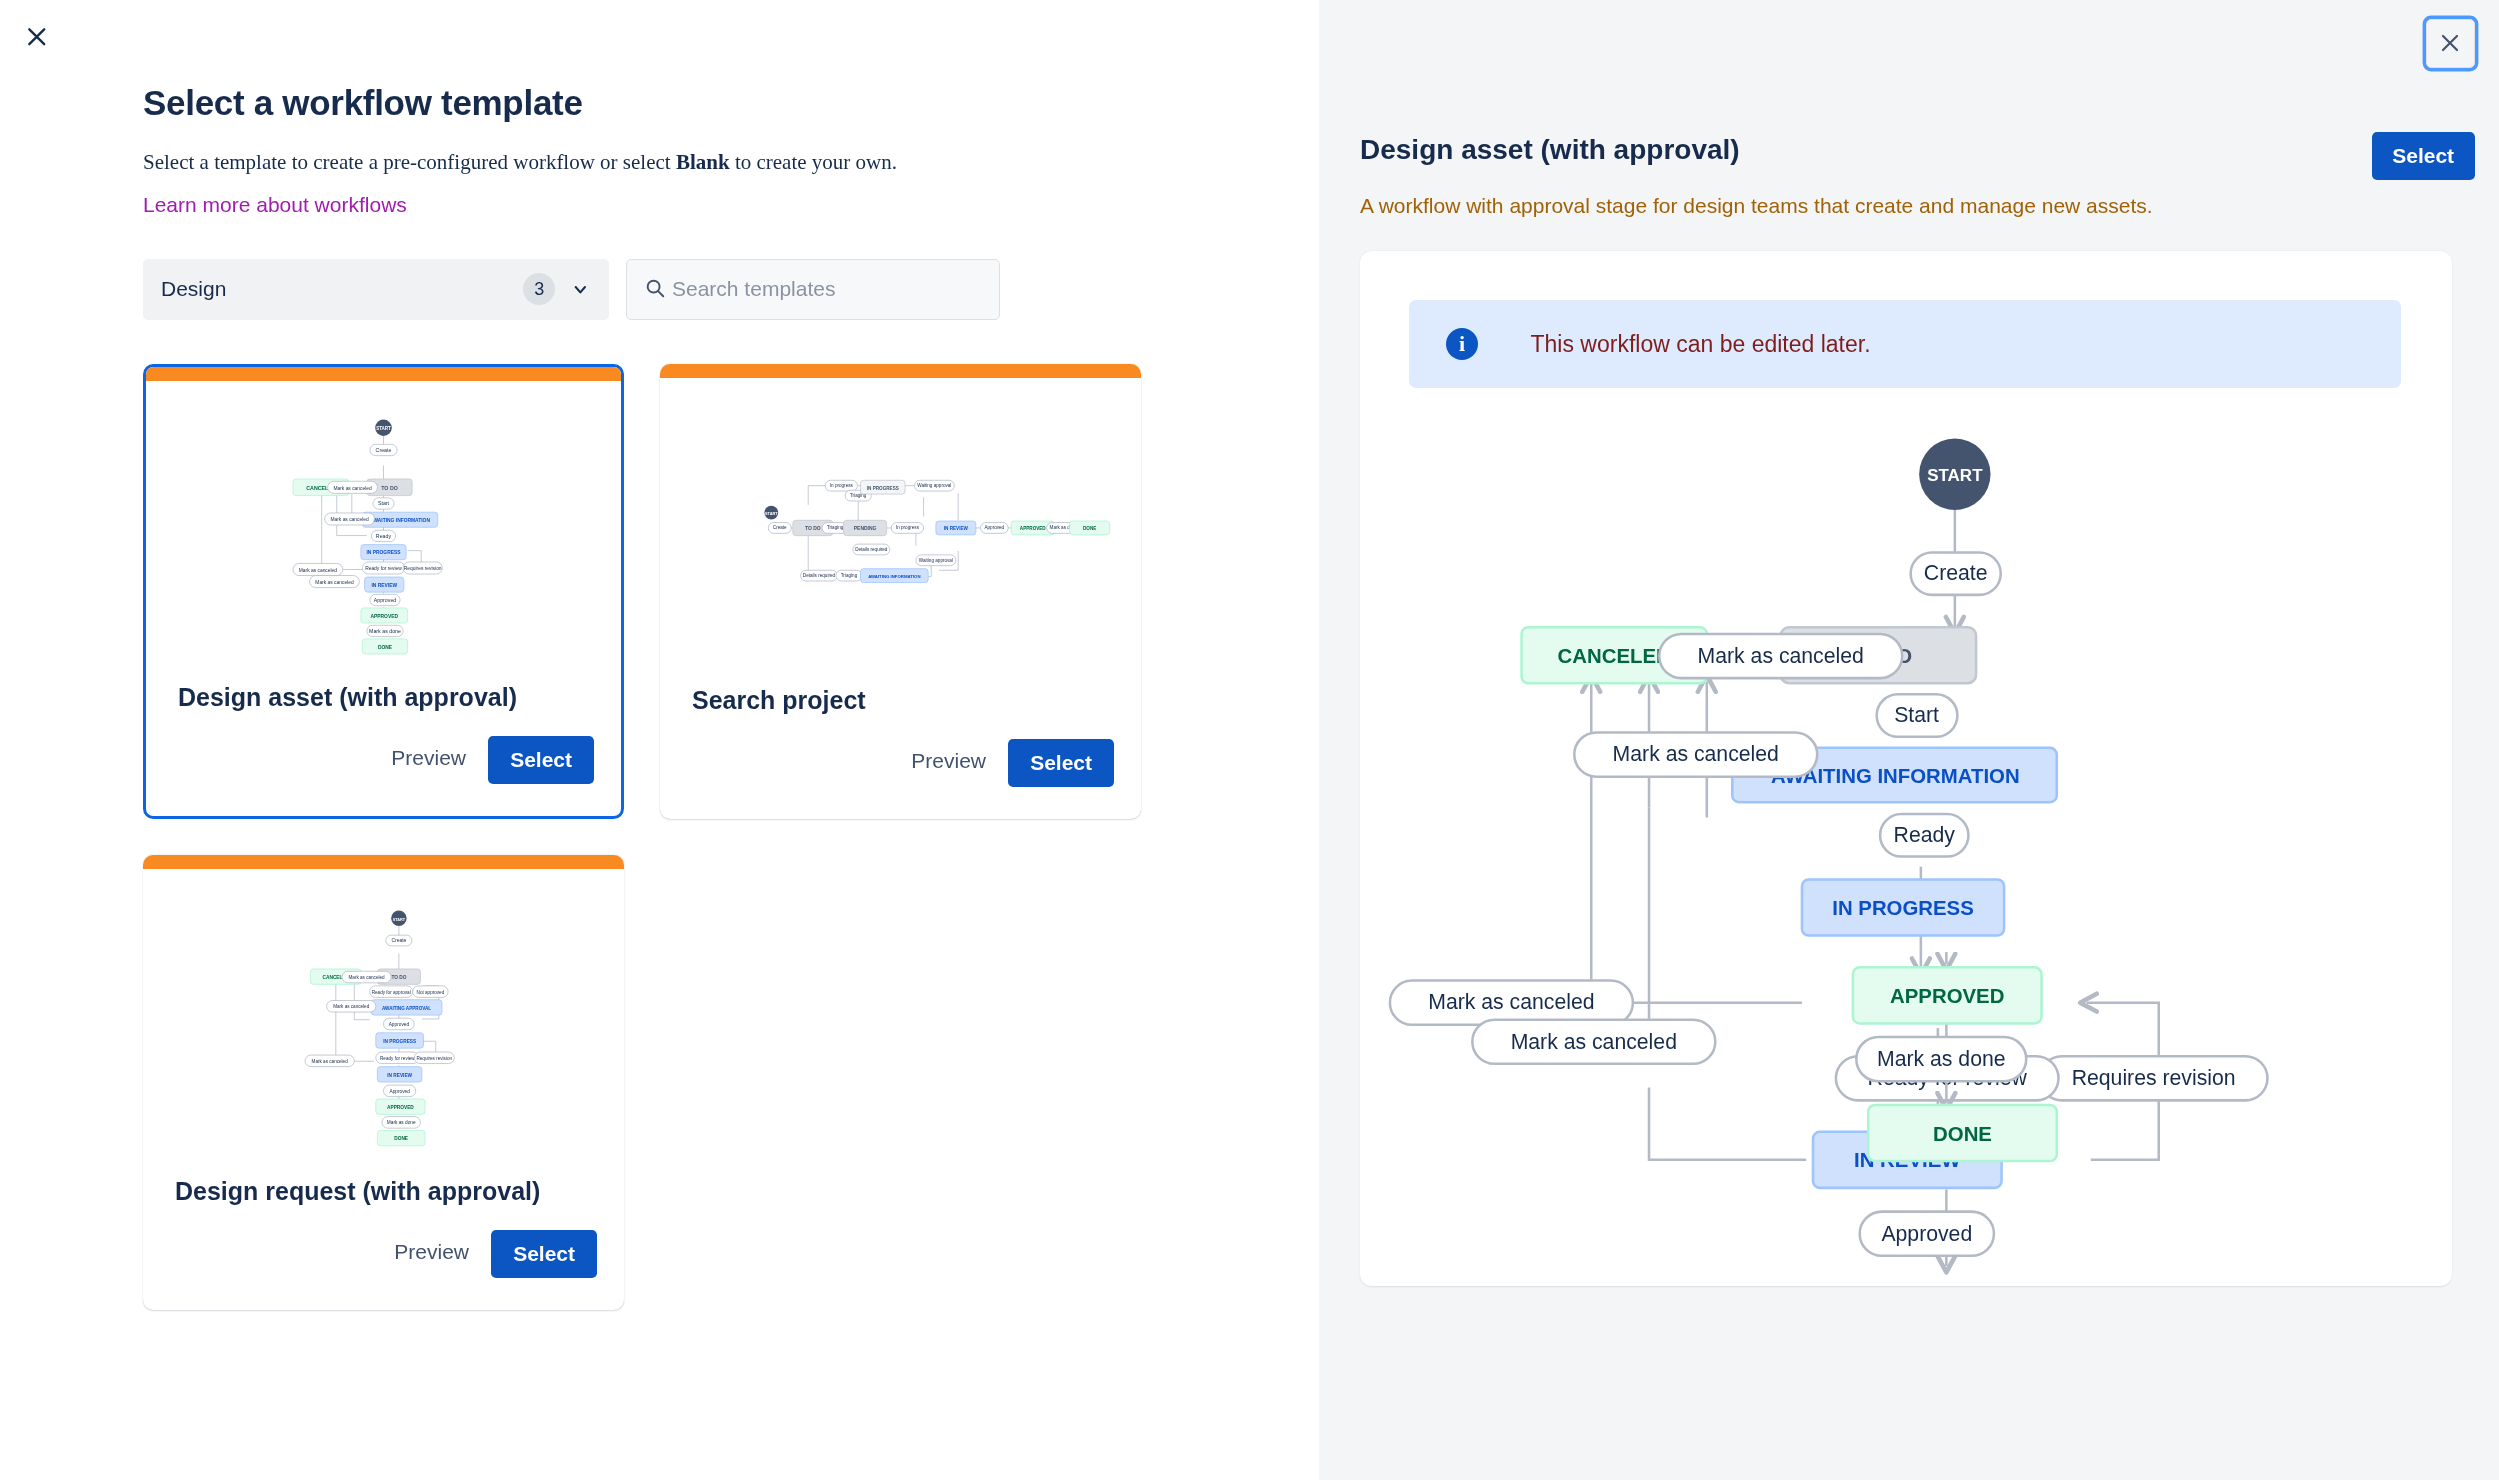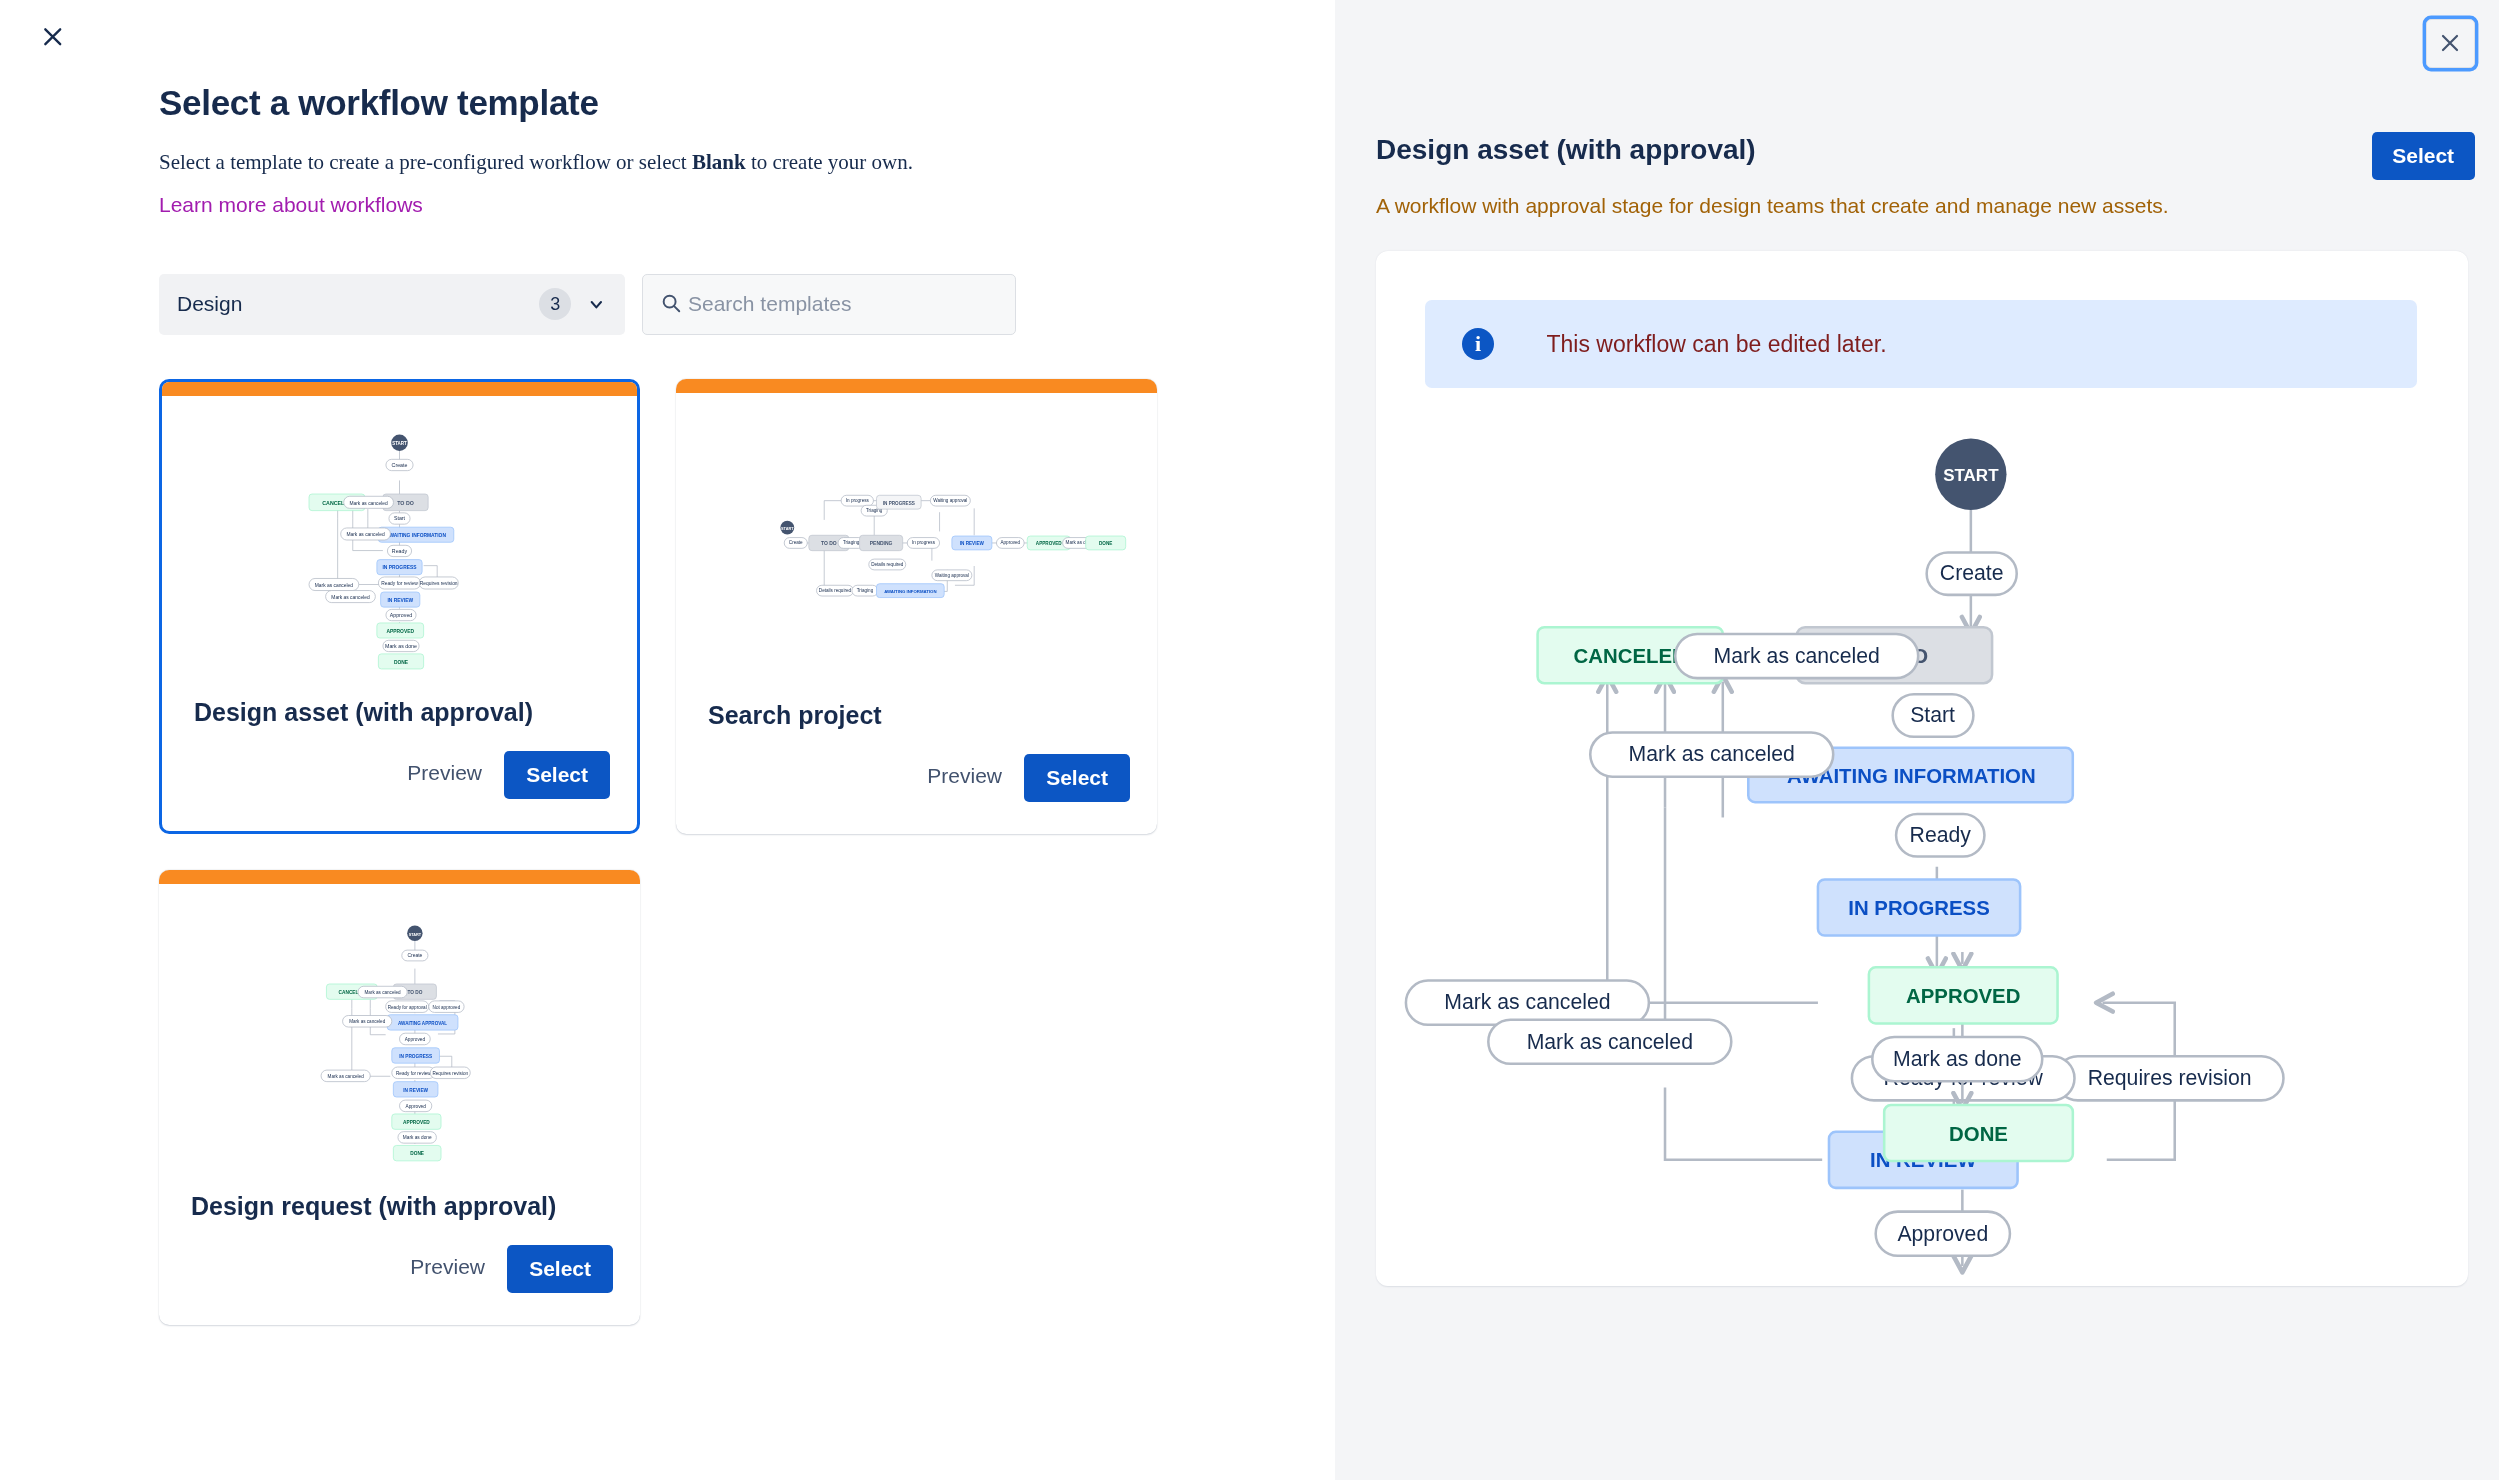--- a/index.html
+++ b/index.html
@@ -9,7 +9,7 @@
     background: #ffffff;
     overflow: hidden;
   }
-  .app { position: relative; width: 2500px; height: 1480px; display: flex; padding-left: 16px; }
+  .app { position: relative; width: 2500px; height: 1480px; display: flex; }
 
   
   .left-panel {

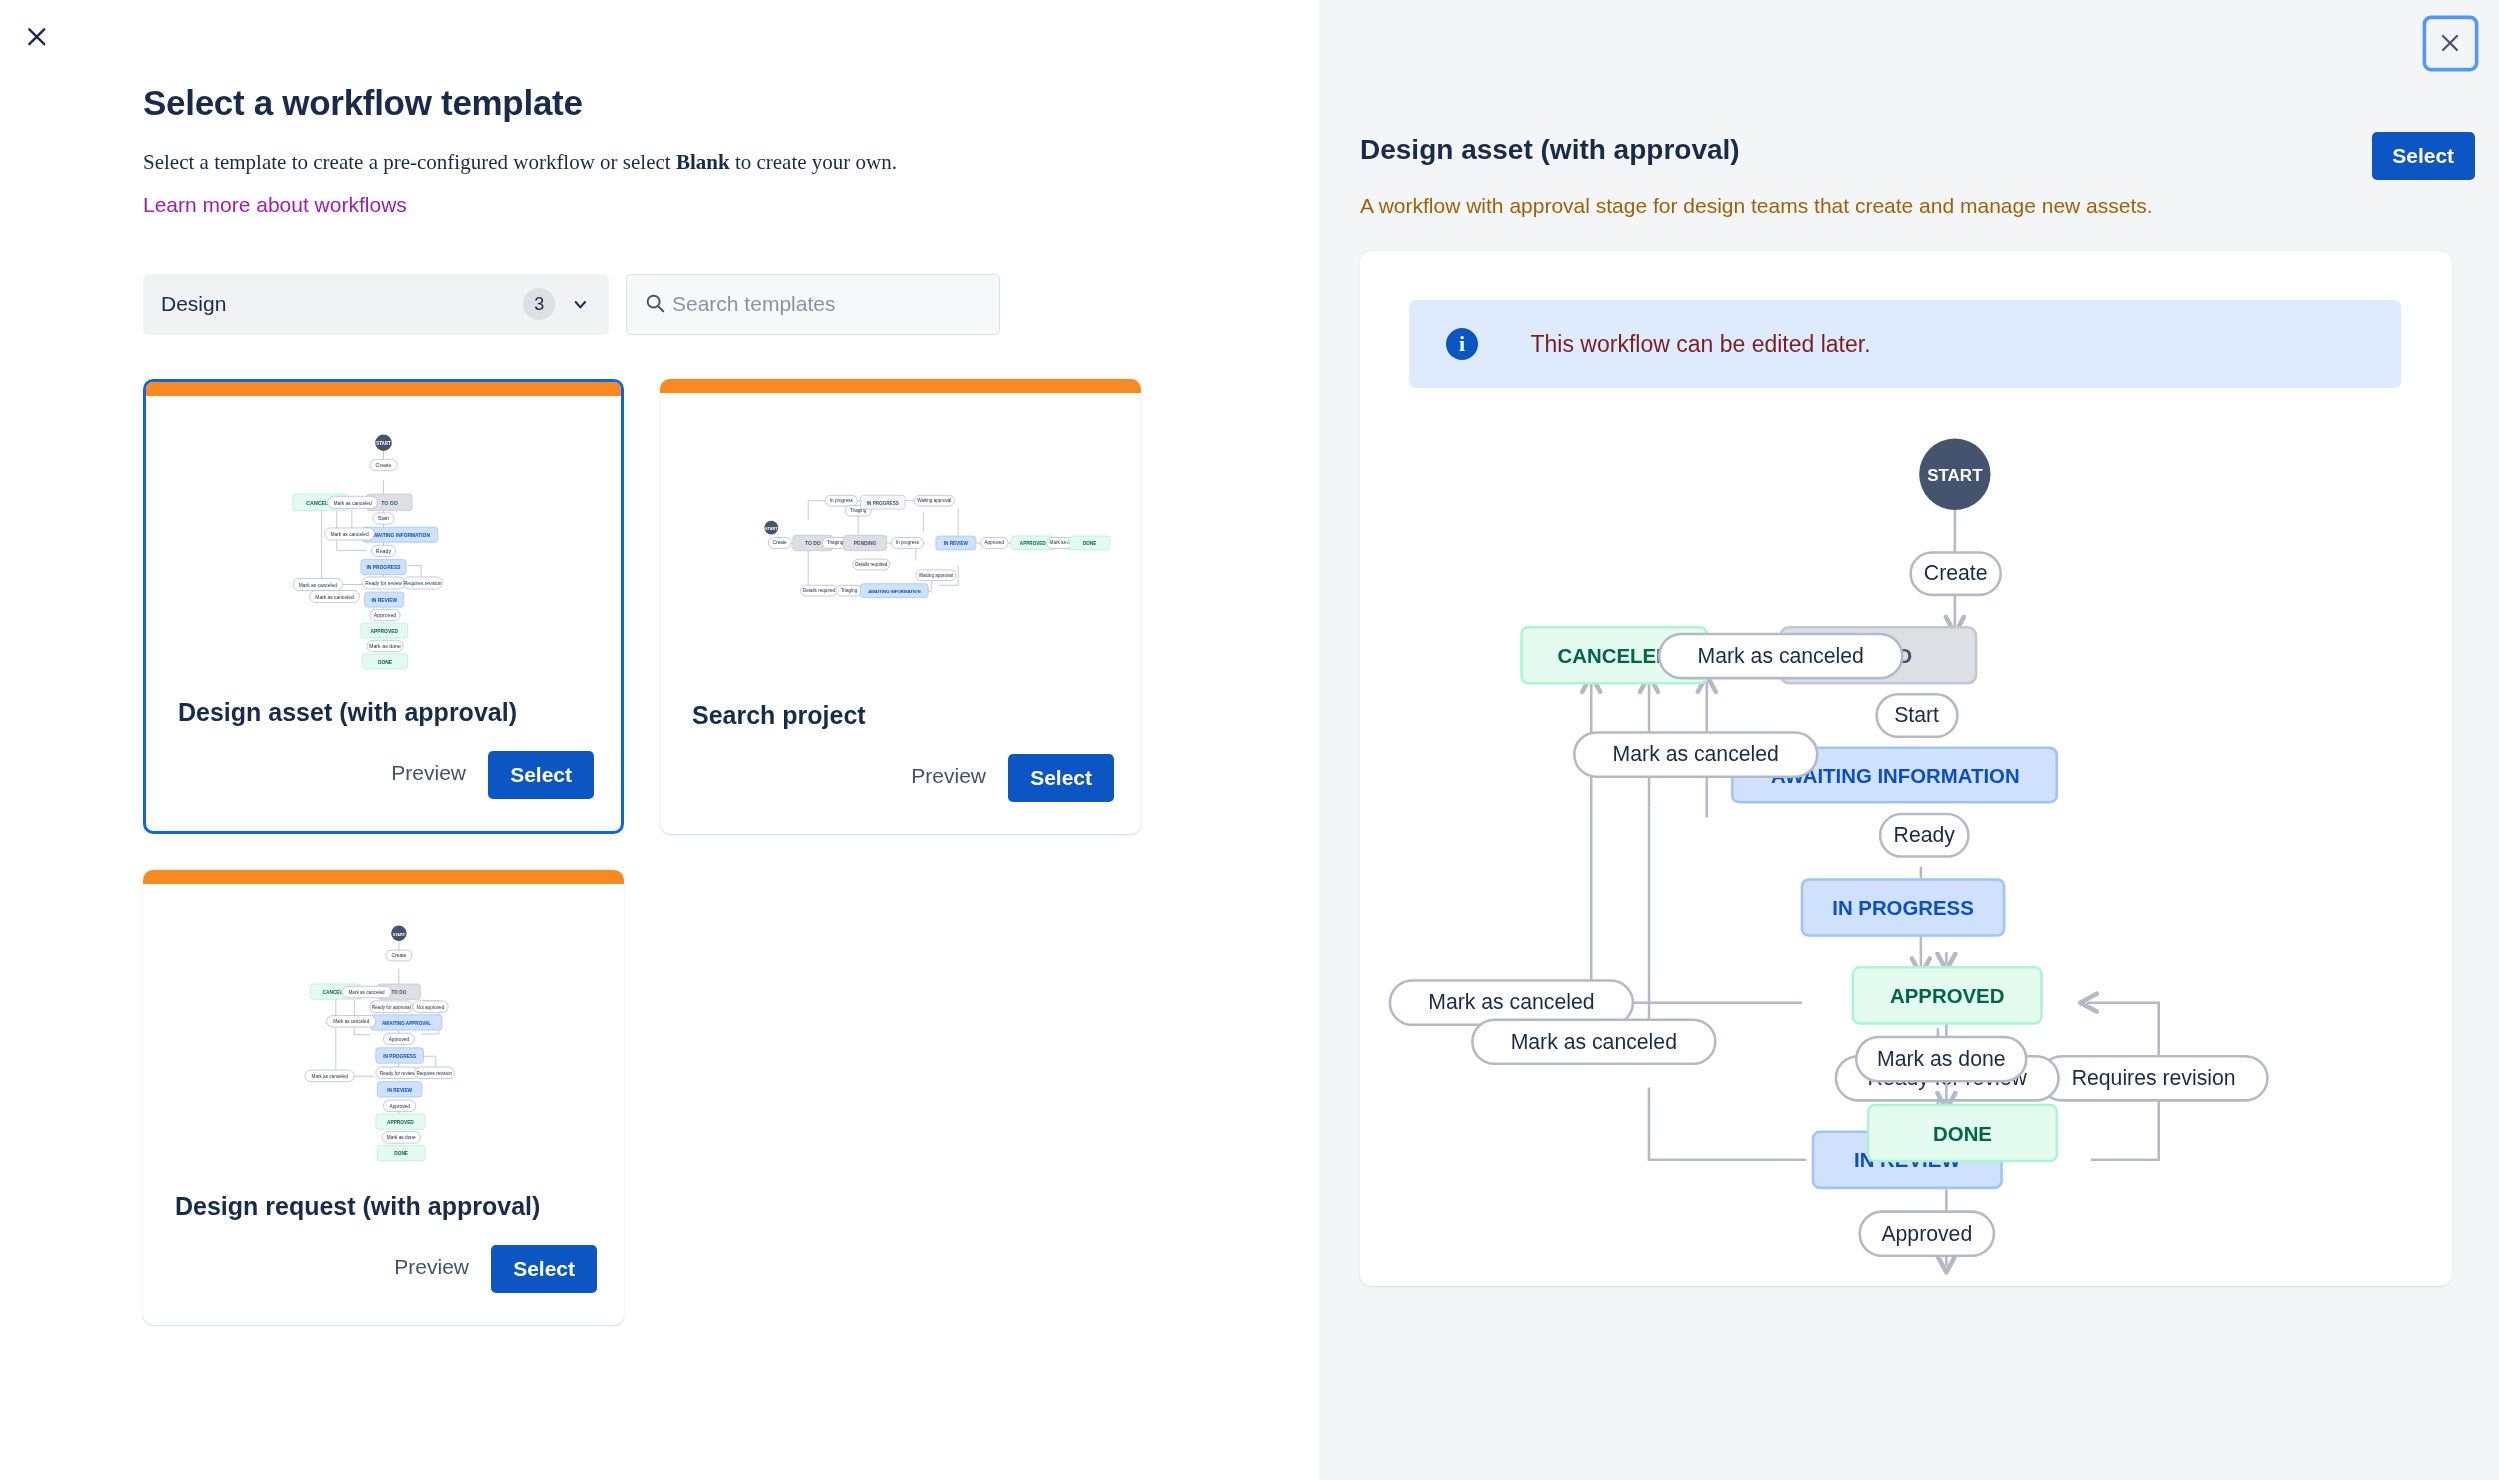--- a/index.html
+++ b/index.html
@@ -43,7 +43,7 @@
   }
 
   
-  .filter-row { display: flex; align-items: center; gap: 17px; margin-top: 57px; }
+  .filter-row { display: flex; align-items: center; gap: 17px; margin-top: 42px; }
   .filter-select {
     width: 466px; height: 61px;
     background: #f1f2f4; border: 1.7px solid transparent; border-radius: 5.1px;

